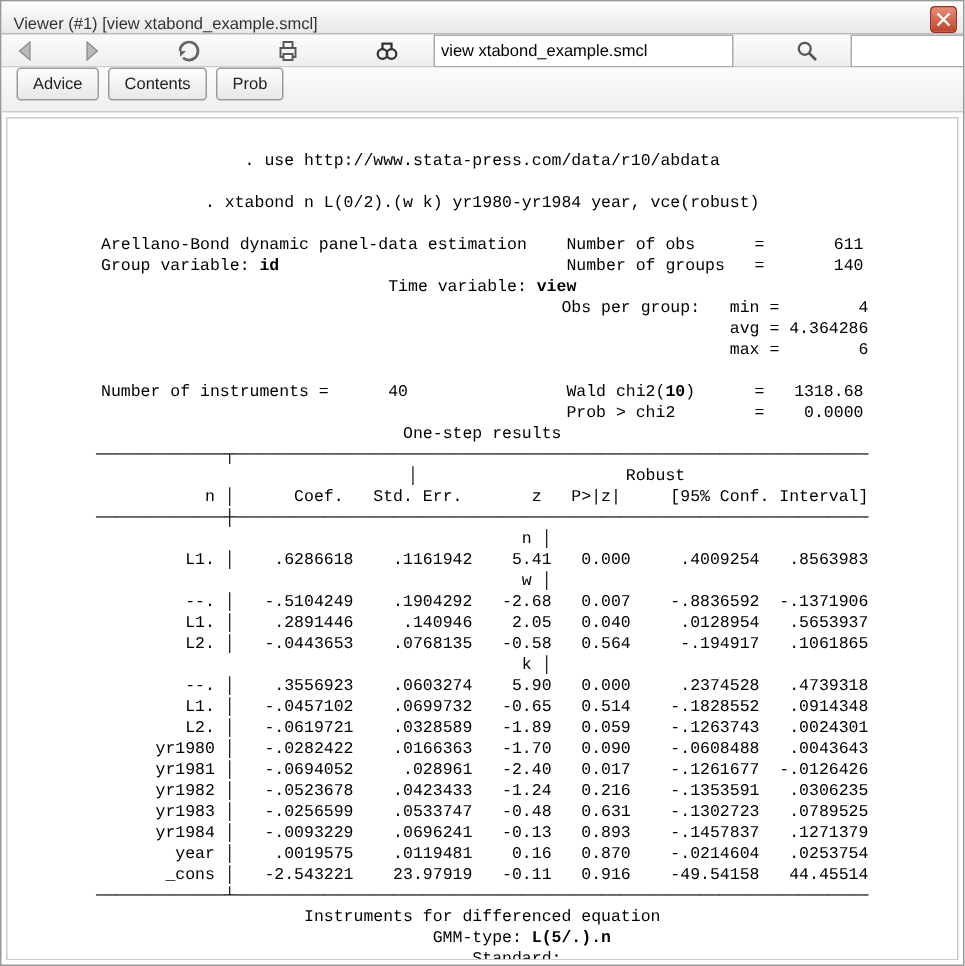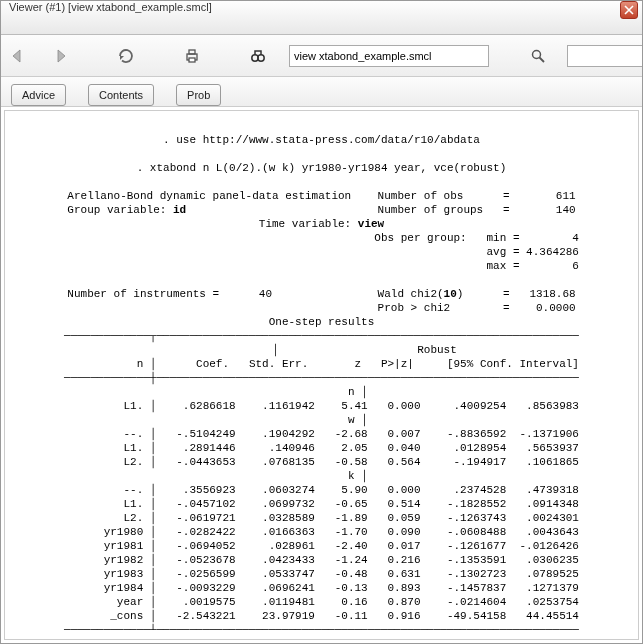--- a/index.html
+++ b/index.html
@@ -15,9 +15,9 @@
   }
   .titlebar {
     background: linear-gradient(to bottom, #fefefe, #e8e8e8);
-    height: 34px;
-    display: flex;
-    align-items: flex-start;
+    height: 22px;
+    display: flex;
+    align-items: flex-end;
     padding: 0 4px;
     border-bottom: 1px solid #bbb;
     position: relative;

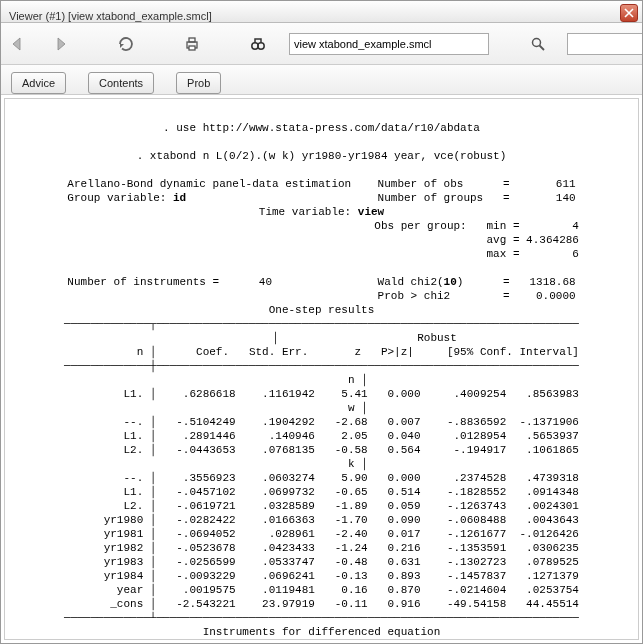--- a/index.html
+++ b/index.html
@@ -39,7 +39,7 @@
   }
   .toolbar1 {
     background: linear-gradient(to bottom, #fcfcfc, #eee);
-    height: 42px;
+    height: 22px;
     border-bottom: 1px solid #ccc;
     display: flex;
     align-items: center;

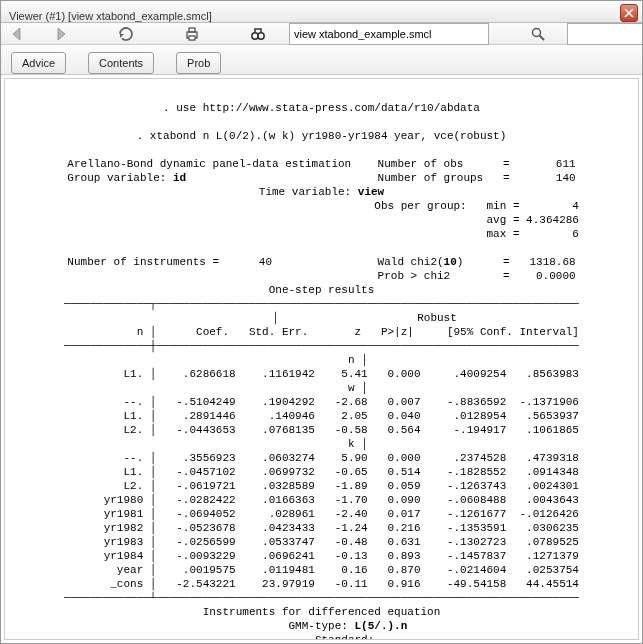--- a/index.html
+++ b/index.html
@@ -75,9 +75,9 @@
     height: 30px;
     border-bottom: 1px solid #ccc;
     display: flex;
-    align-items: flex-end;
+    align-items: flex-start;
     padding: 0 10px;
-    gap: 22px;
+    gap: 6px;
   }
   .btn {
     height: 22px;

